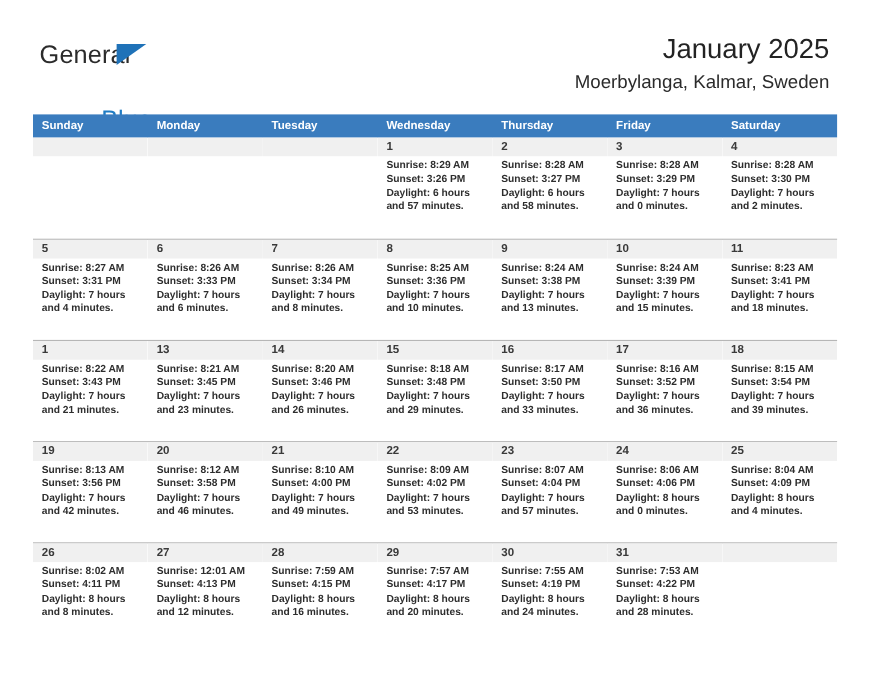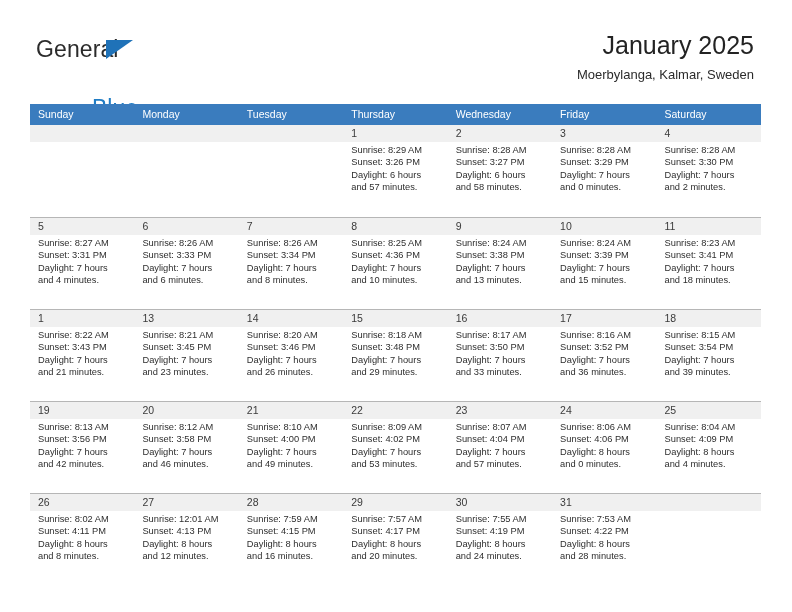--- a/index.html
+++ b/index.html
@@ -80,7 +80,7 @@
   }
   .cal-subtitle {
     margin-top: 7px;
-    font-size: 13px;
+    font-size: 17px;
     font-weight: 400;
     color: #2b2b2b;
     line-height: 16px;

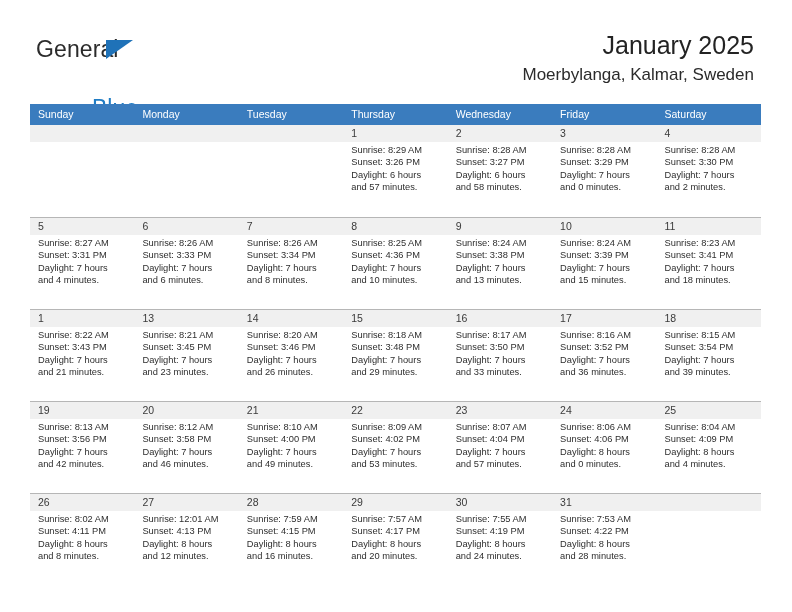--- a/index.html
+++ b/index.html
@@ -93,6 +93,7 @@
     left: 30px;
     top: 104px;
     width: 731px;
+    font-weight: bold;
   }
   .weekday-row {
     display: flex;

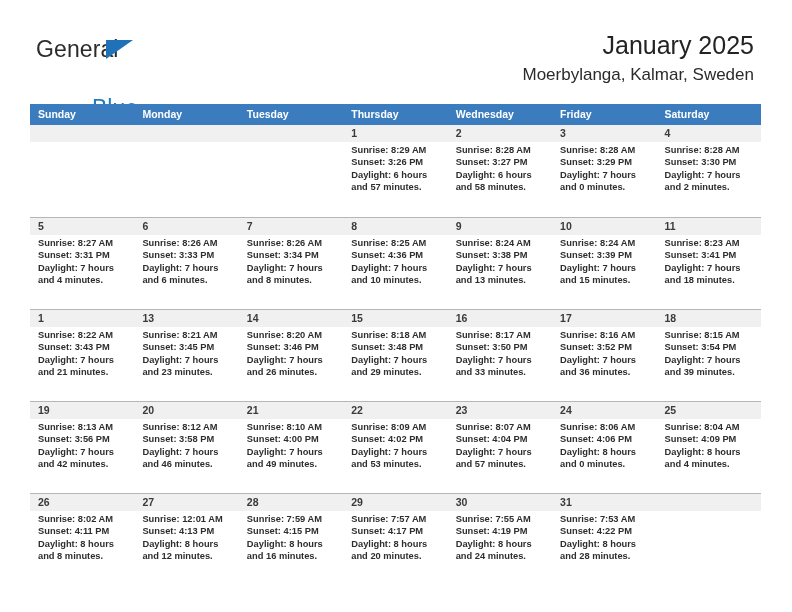--- a/index.html
+++ b/index.html
@@ -170,8 +170,8 @@
         <div class="weekday">Sunday</div>
         <div class="weekday">Monday</div>
         <div class="weekday">Tuesday</div>
+        <div class="weekday">Wednesday</div>
         <div class="weekday">Thursday</div>
-        <div class="weekday">Wednesday</div>
         <div class="weekday">Friday</div>
         <div class="weekday">Saturday</div>
       </div>

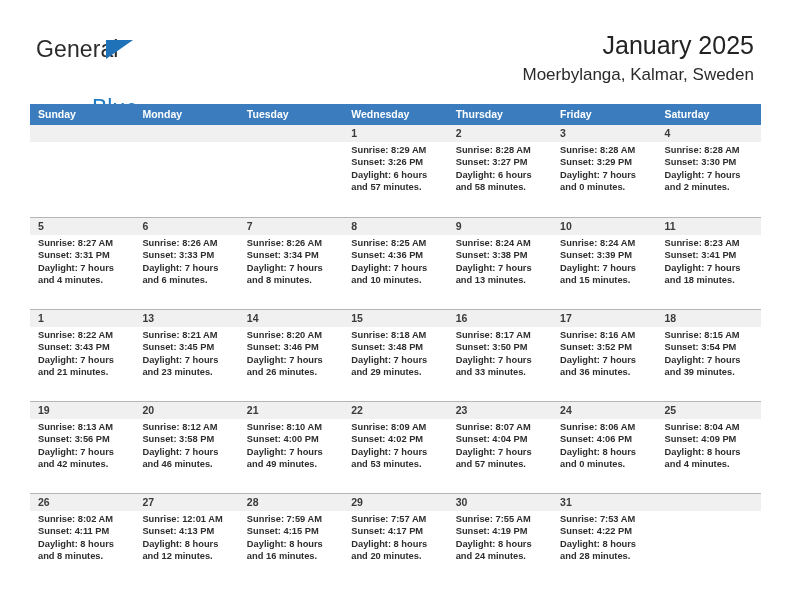--- a/index.html
+++ b/index.html
@@ -258,7 +258,7 @@
             <div class="day-num">8</div>
             <div class="day-info">
               <div>Sunrise: 8:25 AM</div>
-              <div>Sunset: 4:36 PM</div>
+              <div>Sunset: 3:36 PM</div>
               <div>Daylight: 7 hours</div>
               <div>and 10 minutes.</div>
             </div>

